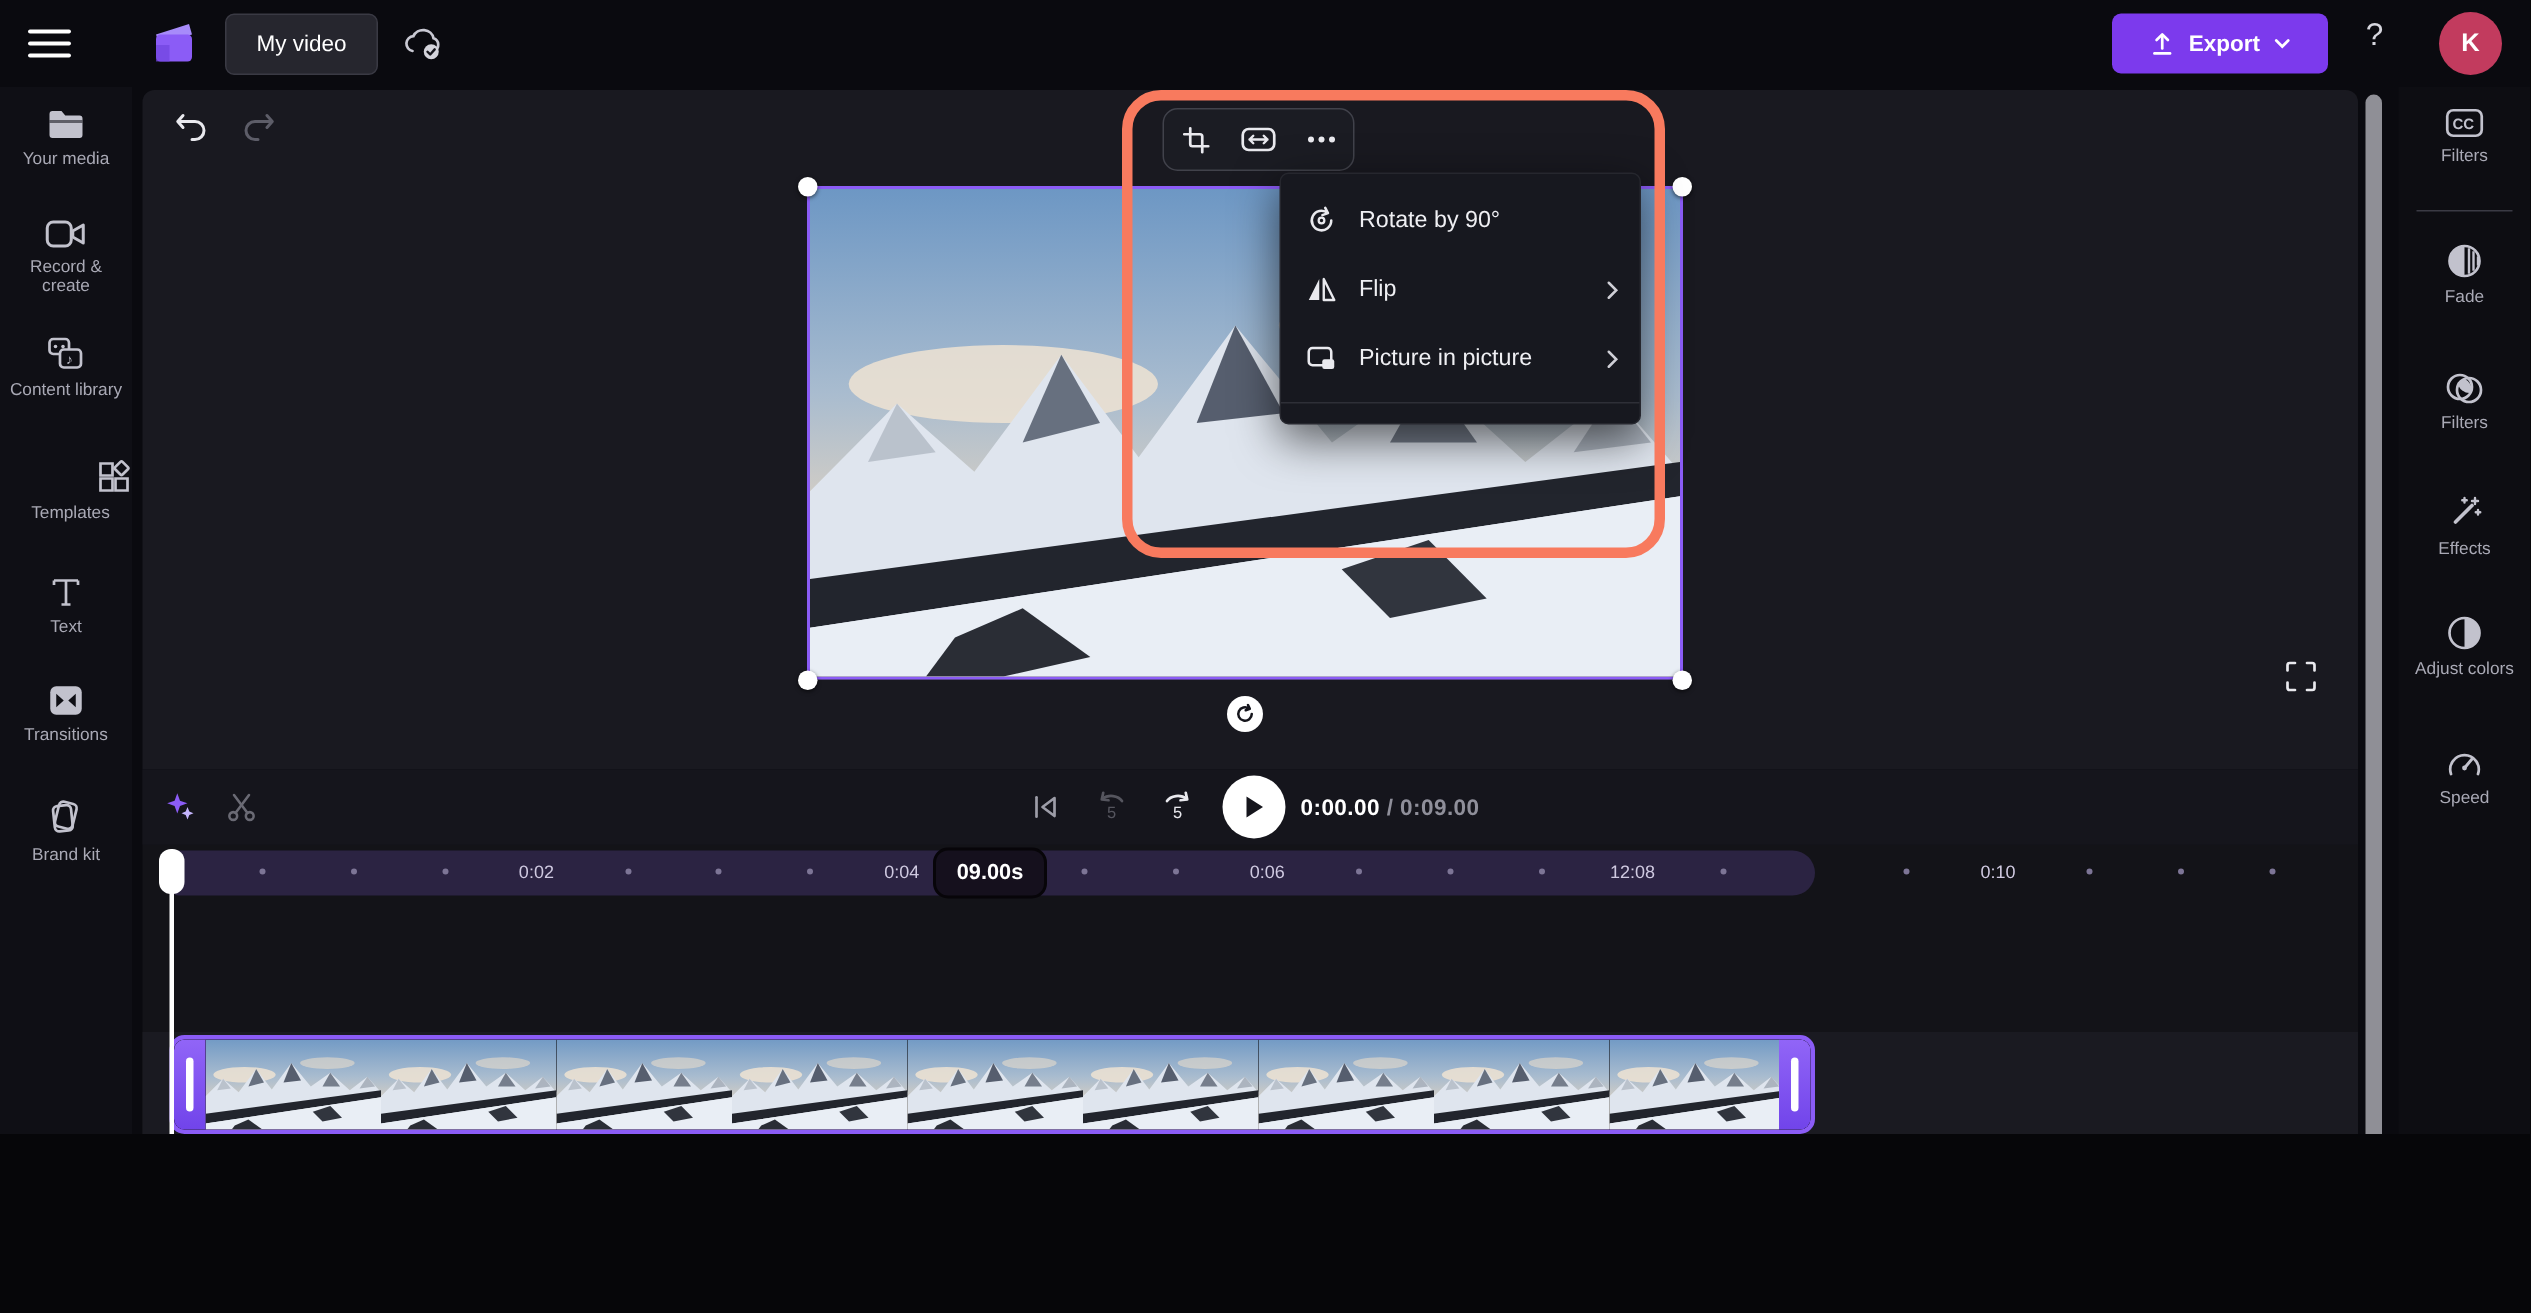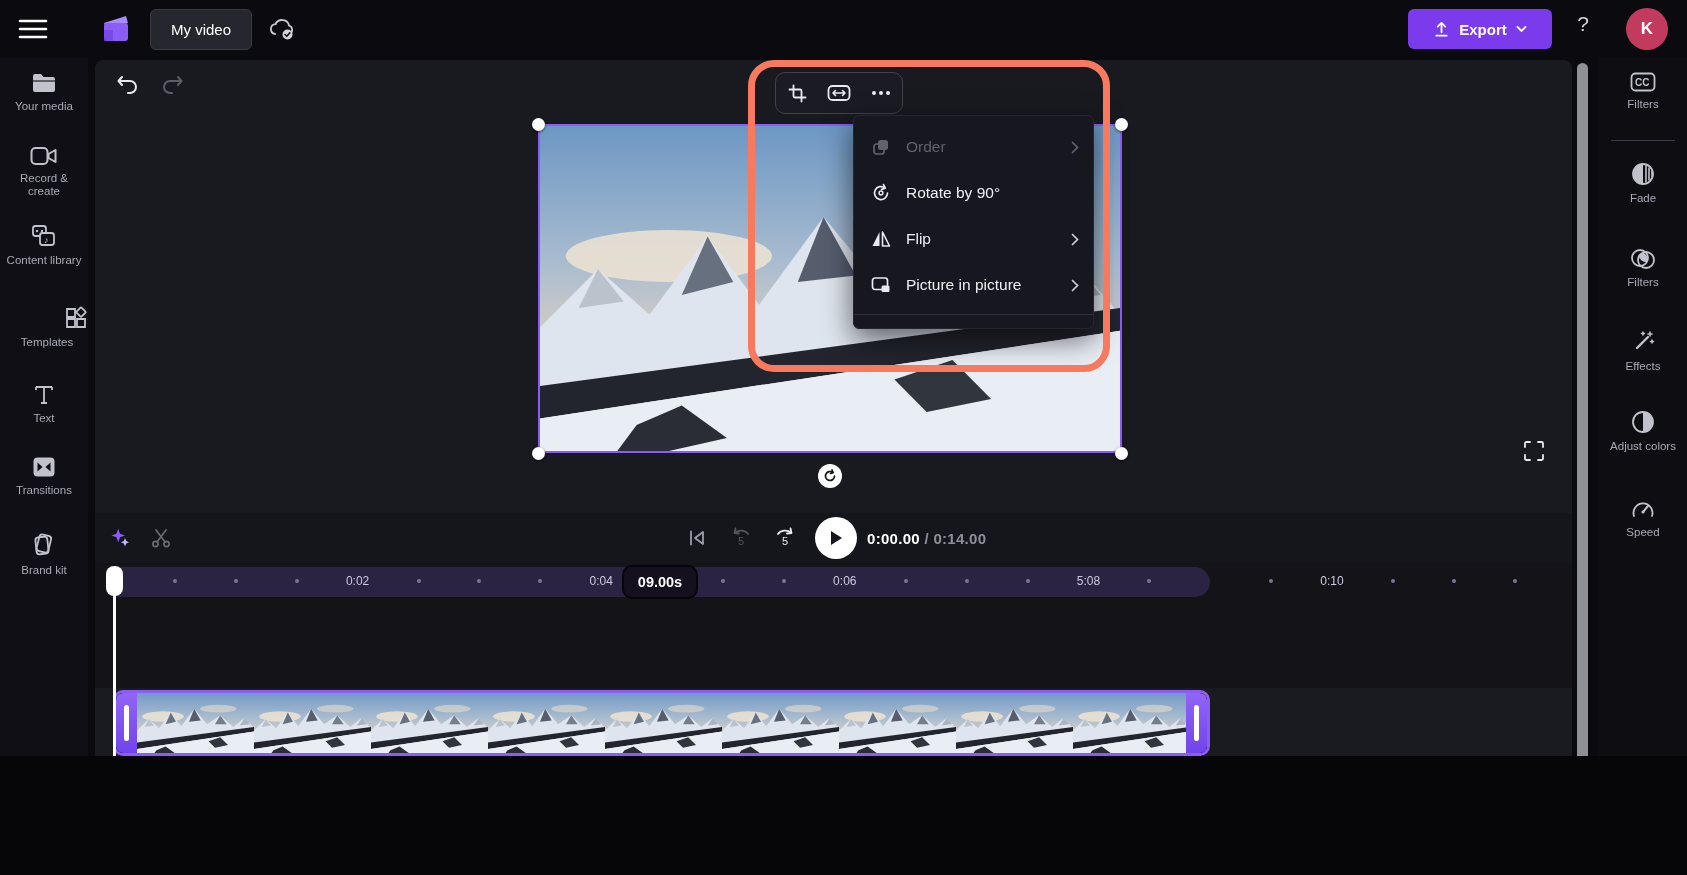--- a/index.html
+++ b/index.html
@@ -364,20 +364,6 @@
     </div>
 
     <div class="abs" id="ctx-menu">
-      <div class="menu-item disabled">
-        <span class="mi-icon">
-          <svg width="20" height="20" viewBox="0 0 20 20">
-              <rect x="7" y="3" width="10" height="10" rx="2.5" fill="currentColor"></rect>
-          <rect x="3" y="7" width="10" height="10" rx="2.5" fill="none" stroke="currentColor" stroke-width="1.7"></rect>
-            </svg>
-          </span>
-        <span class="mi-label">Order</span>
-        <span class="mi-chevron">
-          <svg width="8" height="13" viewBox="0 0 8 13">
-              <path d="M1.5 1.5 L6.5 6.5 L1.5 11.5" fill="none" stroke="currentColor" stroke-width="1.7" stroke-linecap="round"></path>
-            </svg>
-          </span>
-      </div>
       <div class="menu-item">
         <span class="mi-icon">
           <svg width="20" height="20" viewBox="0 0 20 20">

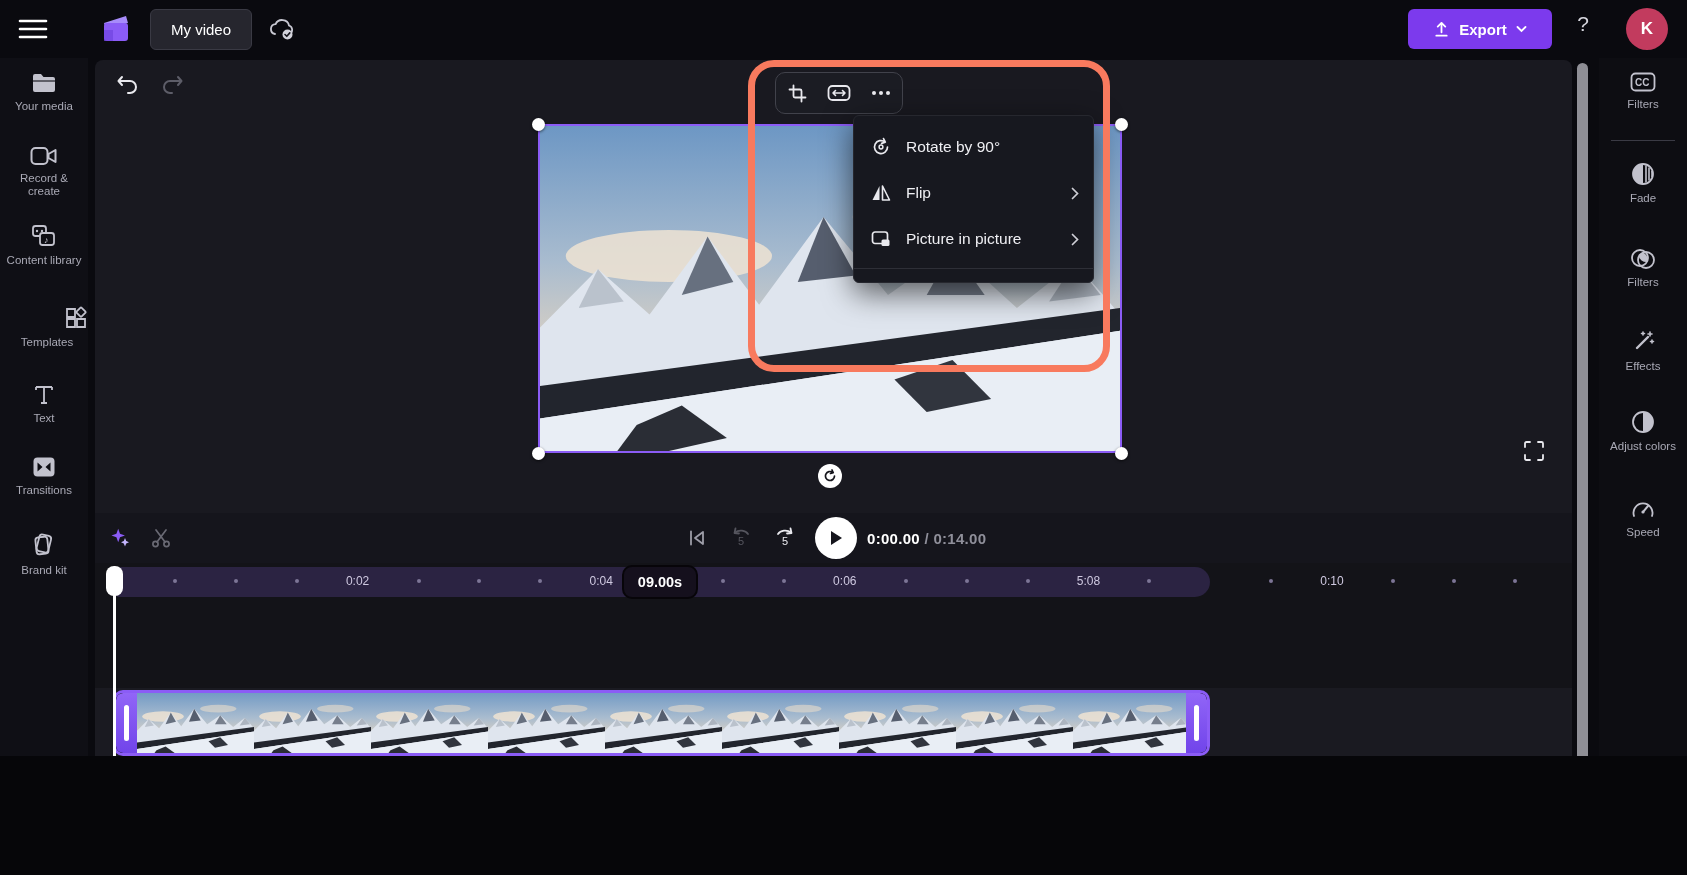--- a/index.html
+++ b/index.html
@@ -456,7 +456,7 @@
             </svg>
         </div>
         <div class="time-display">
-          <span class="time-current">0:00.00</span><span class="time-total"> / </span><span class="time-total">0:14.00</span>
+          <span class="time-current">0:00.00</span><span class="time-total"> / </span><span class="time-total">0:09.00</span>
         </div>
       </div>
     </div>

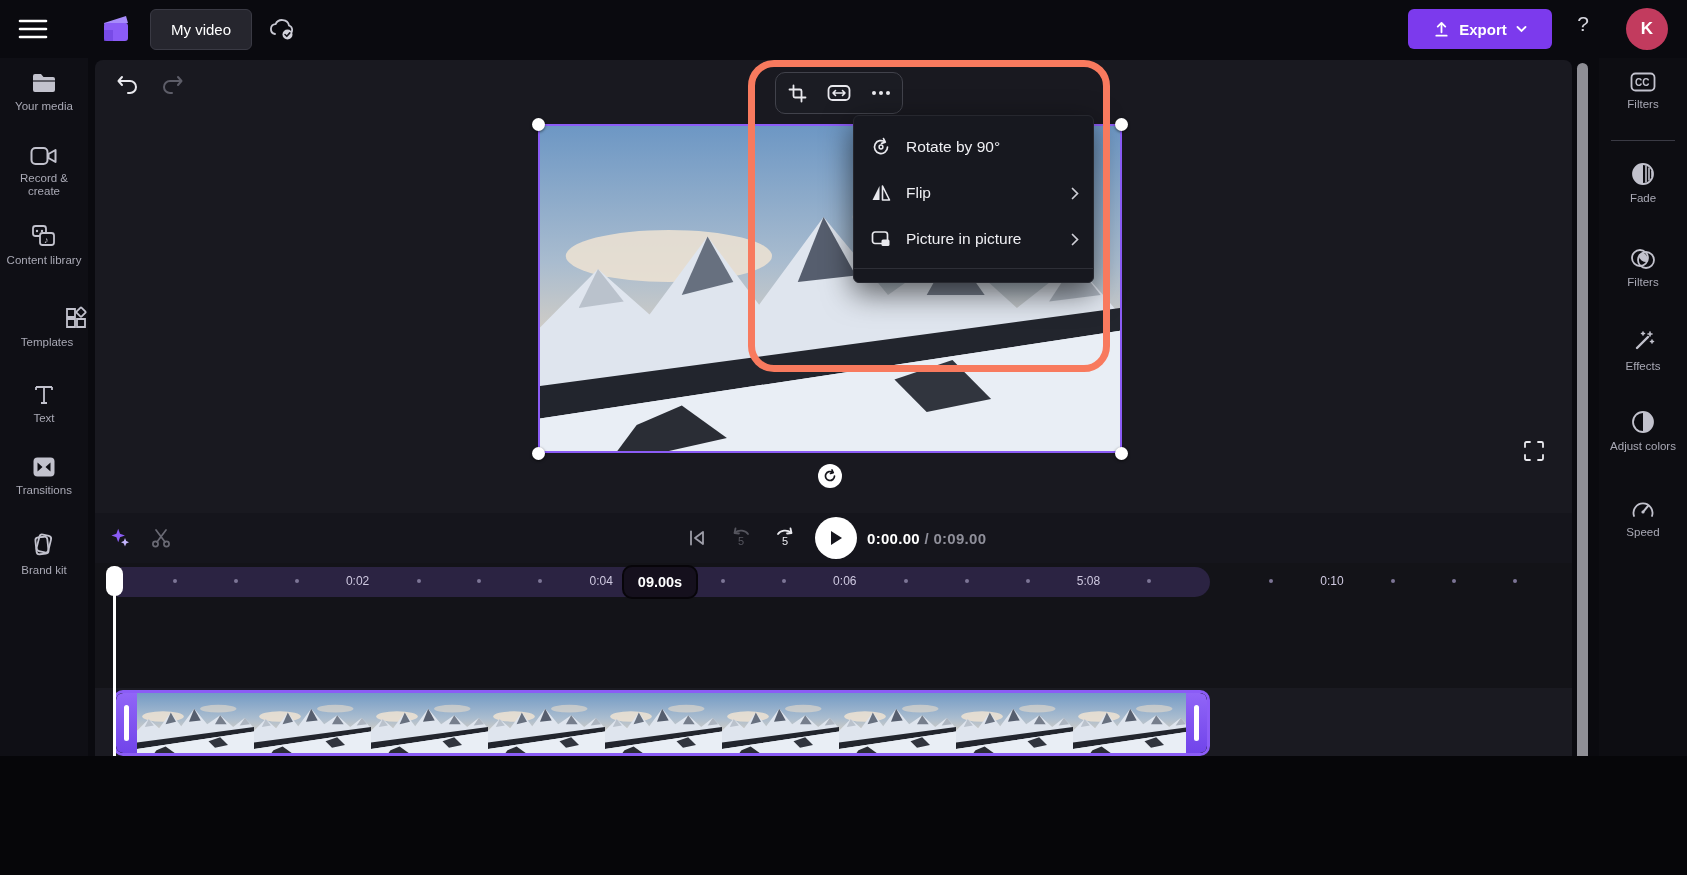--- a/index.html
+++ b/index.html
@@ -467,7 +467,7 @@
           <span class="ruler-label" style="left: 262.6px;">0:02</span>
           <span class="ruler-label" style="left: 506.2px;">0:04</span>
           <span class="ruler-label" style="left: 749.8px;">0:06</span>
-          <span class="ruler-label" style="left: 993.4px;">5:08</span>
+          <span class="ruler-label" style="left: 993.4px;">12:08</span>
           <span class="ruler-label" style="left: 1237px;">0:10</span>
           <span class="ruler-dot" style="left: 79.9px;"></span>
           <span class="ruler-dot" style="left: 140.8px;"></span>

